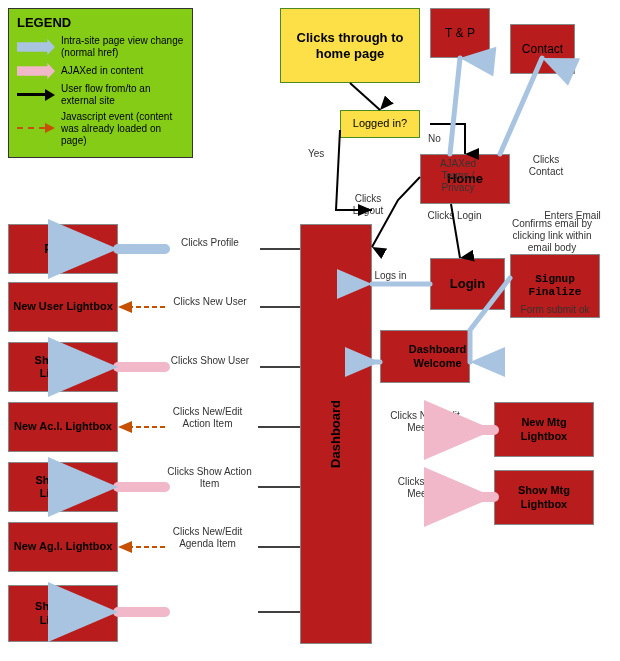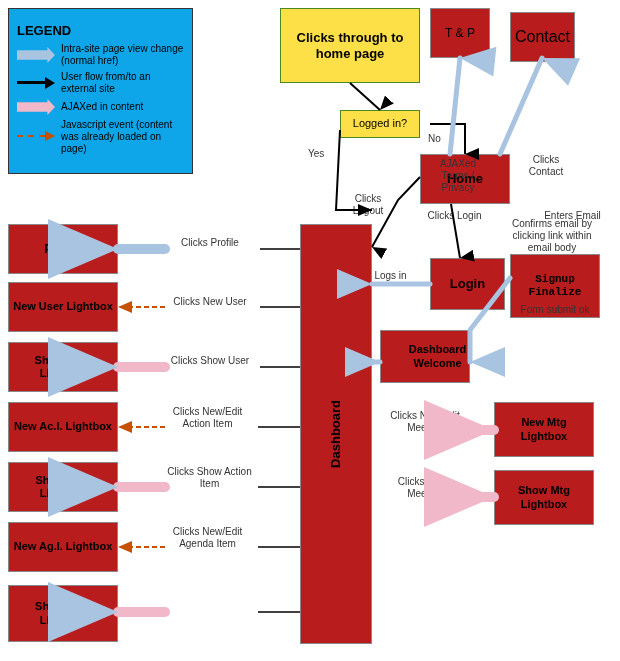--- a/index.html
+++ b/index.html
@@ -25,8 +25,8 @@
       left: 8px;
       width: 185px;
       border: 1.5px solid #333;
-      padding: 14px 8px;
-      background: #0ea5e9;
+      padding: 6px 8px;
+      background: #84cc16;
     }
     .legend-title {
       font-weight: bold;

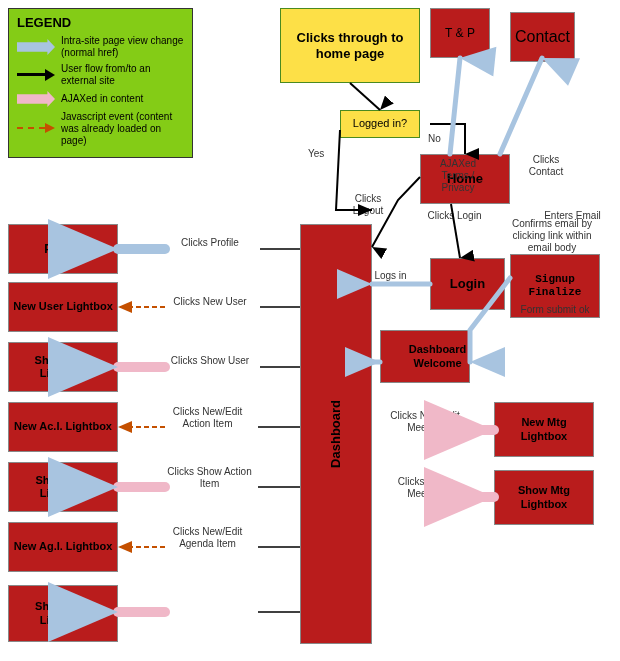--- a/index.html
+++ b/index.html
@@ -197,7 +197,7 @@
     <span>T &amp; P</span>
   </div>
 
-  <div class="node" style="left:510px;top:12px;width:65px;height:50px;font-size:16px;">
+  <div class="node" style="left:510px;top:24px;width:65px;height:50px;font-size:12px;">
     <span>Contact</span>
   </div>
 

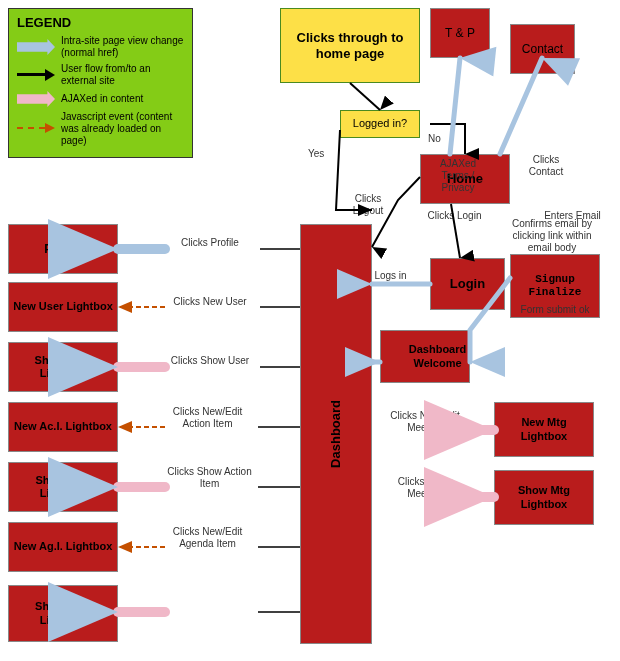--- a/index.html
+++ b/index.html
@@ -160,12 +160,12 @@
       <span>Intra-site page view change (normal href)</span>
     </div>
     <div class="legend-item">
+      <div class="arrow-pink"></div>
+      <span>AJAXed in content</span>
+    </div>
+    <div class="legend-item">
       <div class="arrow-black"></div>
       <span>User flow from/to an external site</span>
-    </div>
-    <div class="legend-item">
-      <div class="arrow-pink"></div>
-      <span>AJAXed in content</span>
     </div>
     <div class="legend-item">
       <div class="arrow-dashed"></div>

